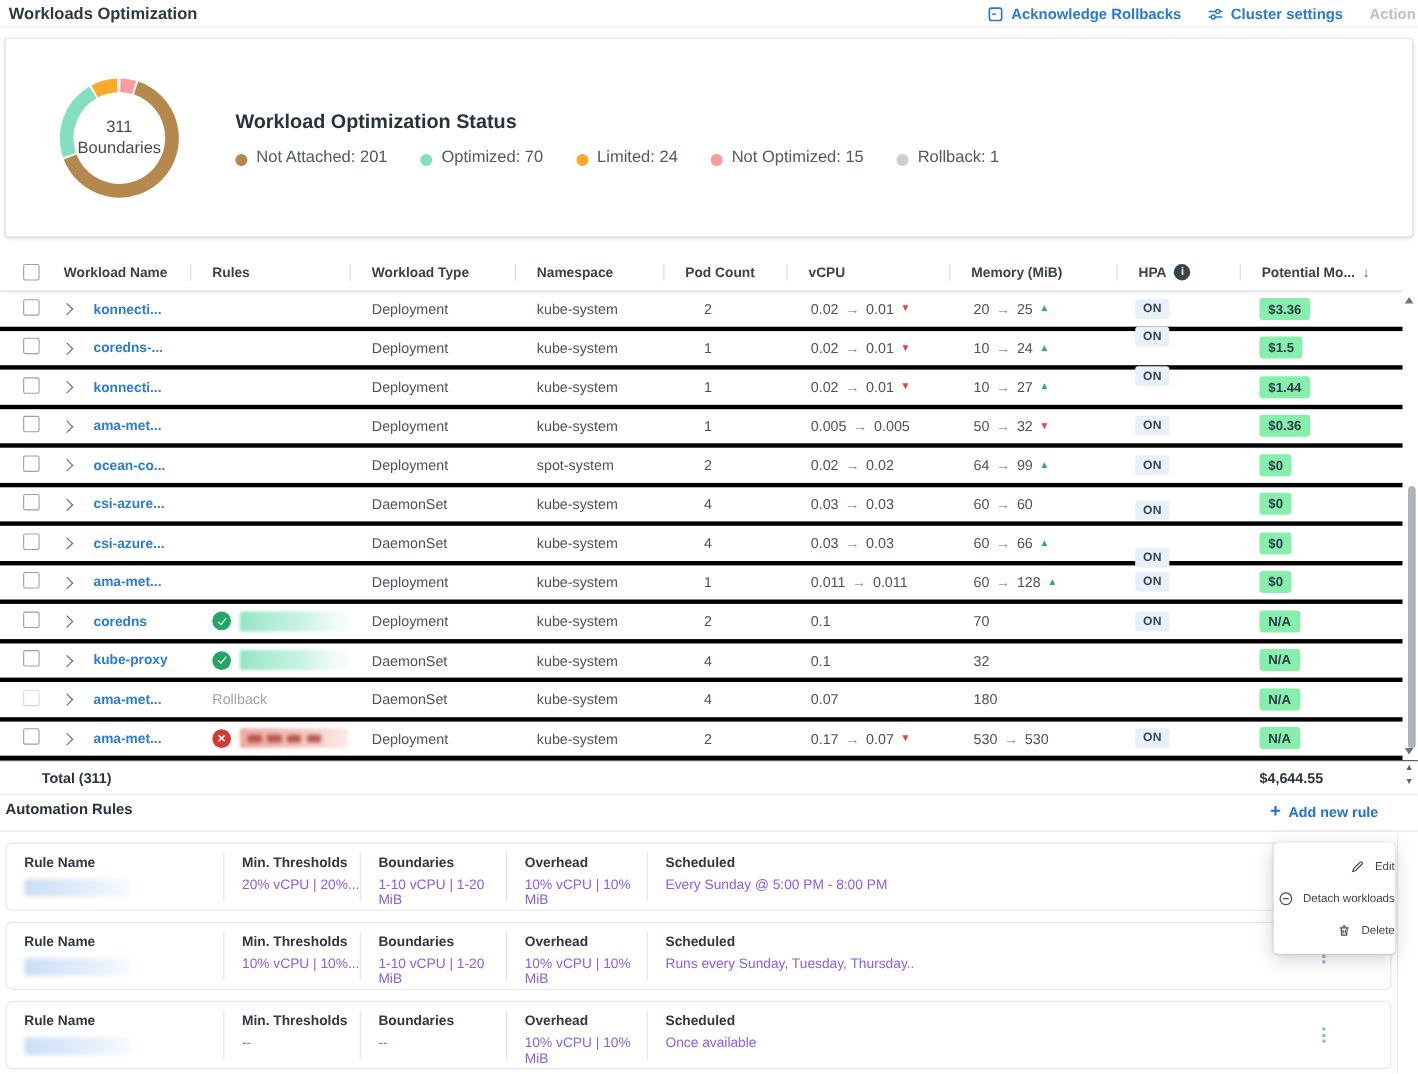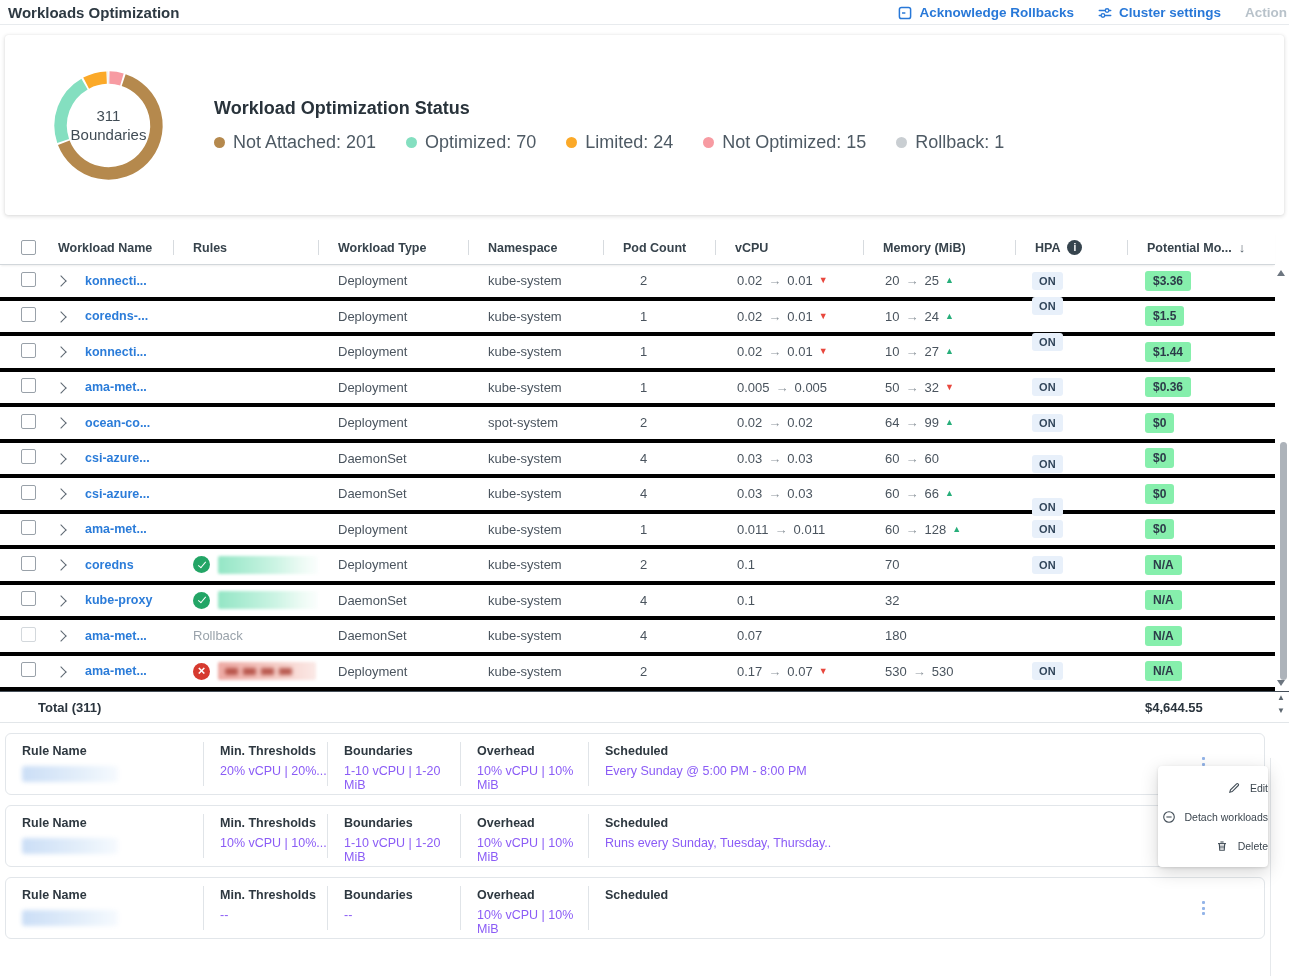--- a/index.html
+++ b/index.html
@@ -30,7 +30,7 @@
     align-items:center; justify-content:center; font-size:15px; color:#414c55; line-height:1.3; }
   .legend-block h2 { margin:0 0 13px; font-size:18px; font-weight:bold; color:#29333b; }
   .legend { display:flex; gap:30px; }
-  .legend-item { display:flex; align-items:center; gap:8px; font-size:18px; color:#4e5a64; }
+  .legend-item { display:flex; align-items:flex-end; gap:8px; font-size:15px; color:#4e5a64; }
   .legend-dot { width:11px; height:11px; border-radius:50%; flex:none; }
 
   

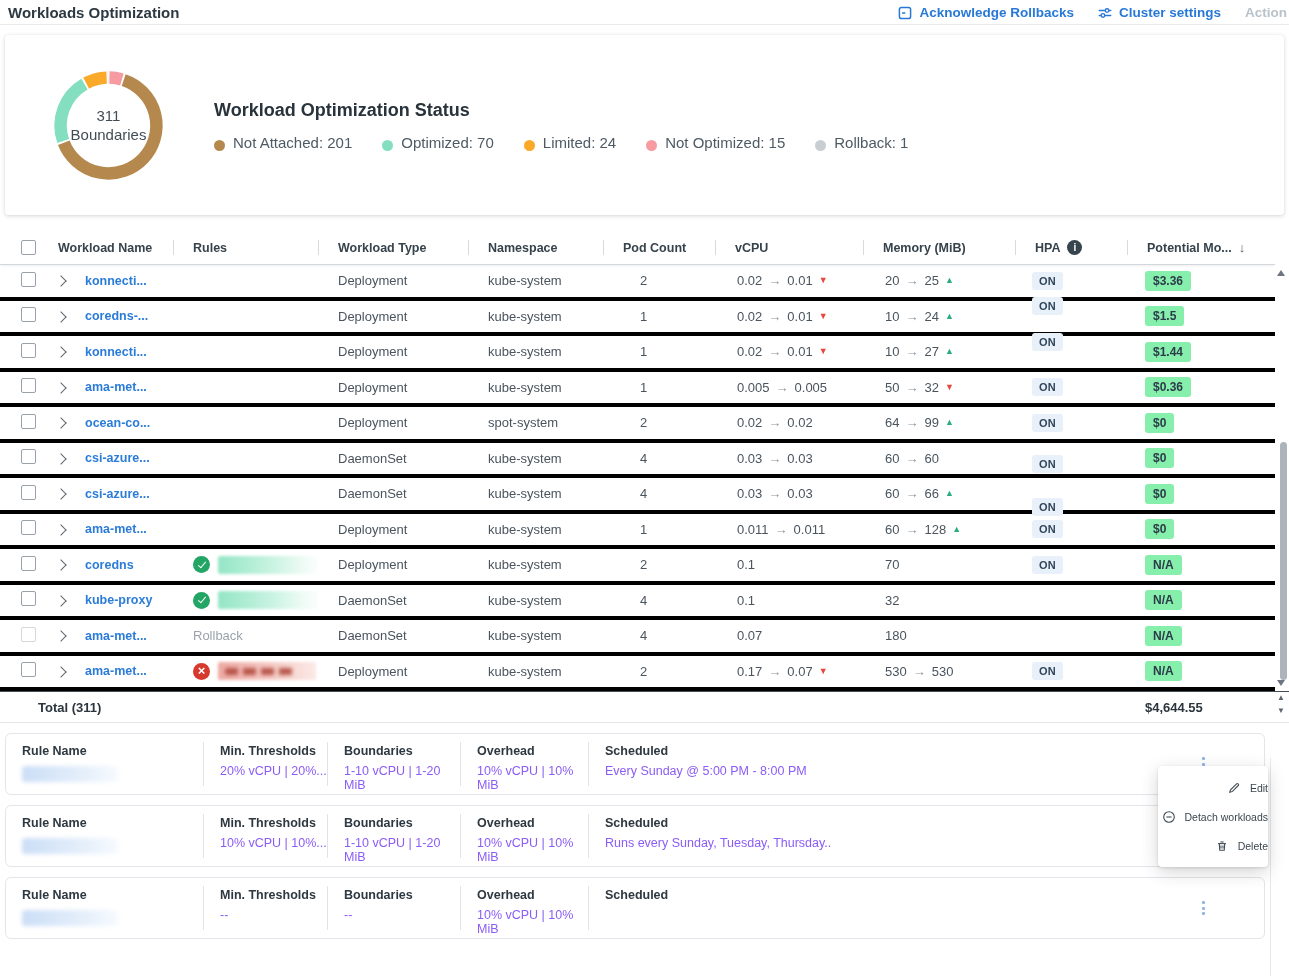--- a/index.html
+++ b/index.html
@@ -522,6 +522,13 @@
 </section>
 
 <section class="rules">
+  <div class="rules-head">
+    <h2>Automation Rules</h2>
+    <button class="add-rule">
+      <span class="plus">+</span>
+      <span>Add new rule</span>
+    </button>
+  </div>
   <div id="rule-cards">
       <div class="rule-card">
         <div class="rc-col rc-name">

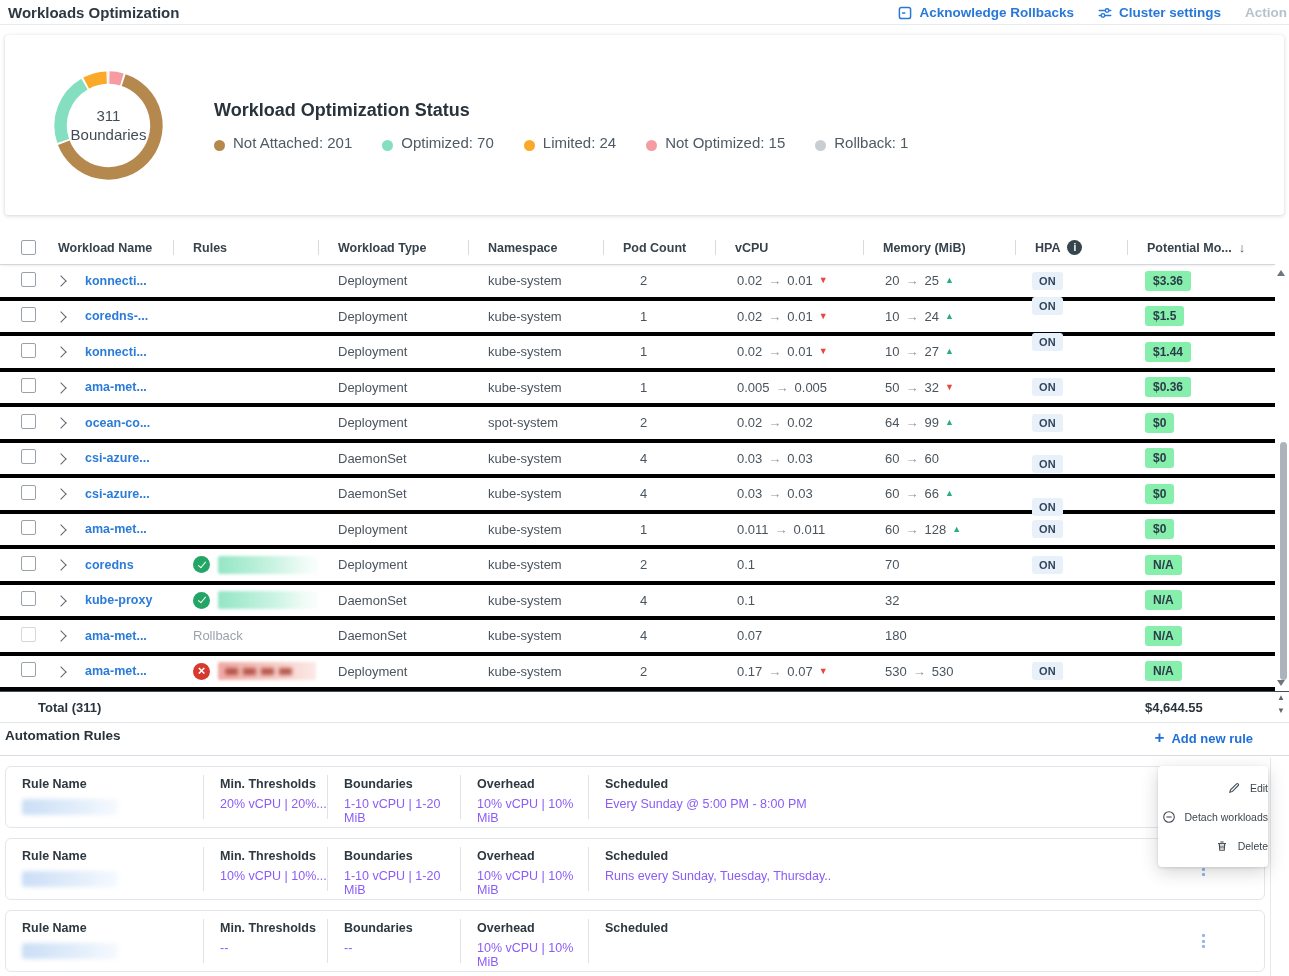--- a/index.html
+++ b/index.html
@@ -603,6 +603,7 @@
         </div>
         <div class="rc-col vline">
           <div class="rc-label">Scheduled</div>
+          <div class="rc-value">Once available</div>
         </div>
         <div class="kebab">
           <i></i>

